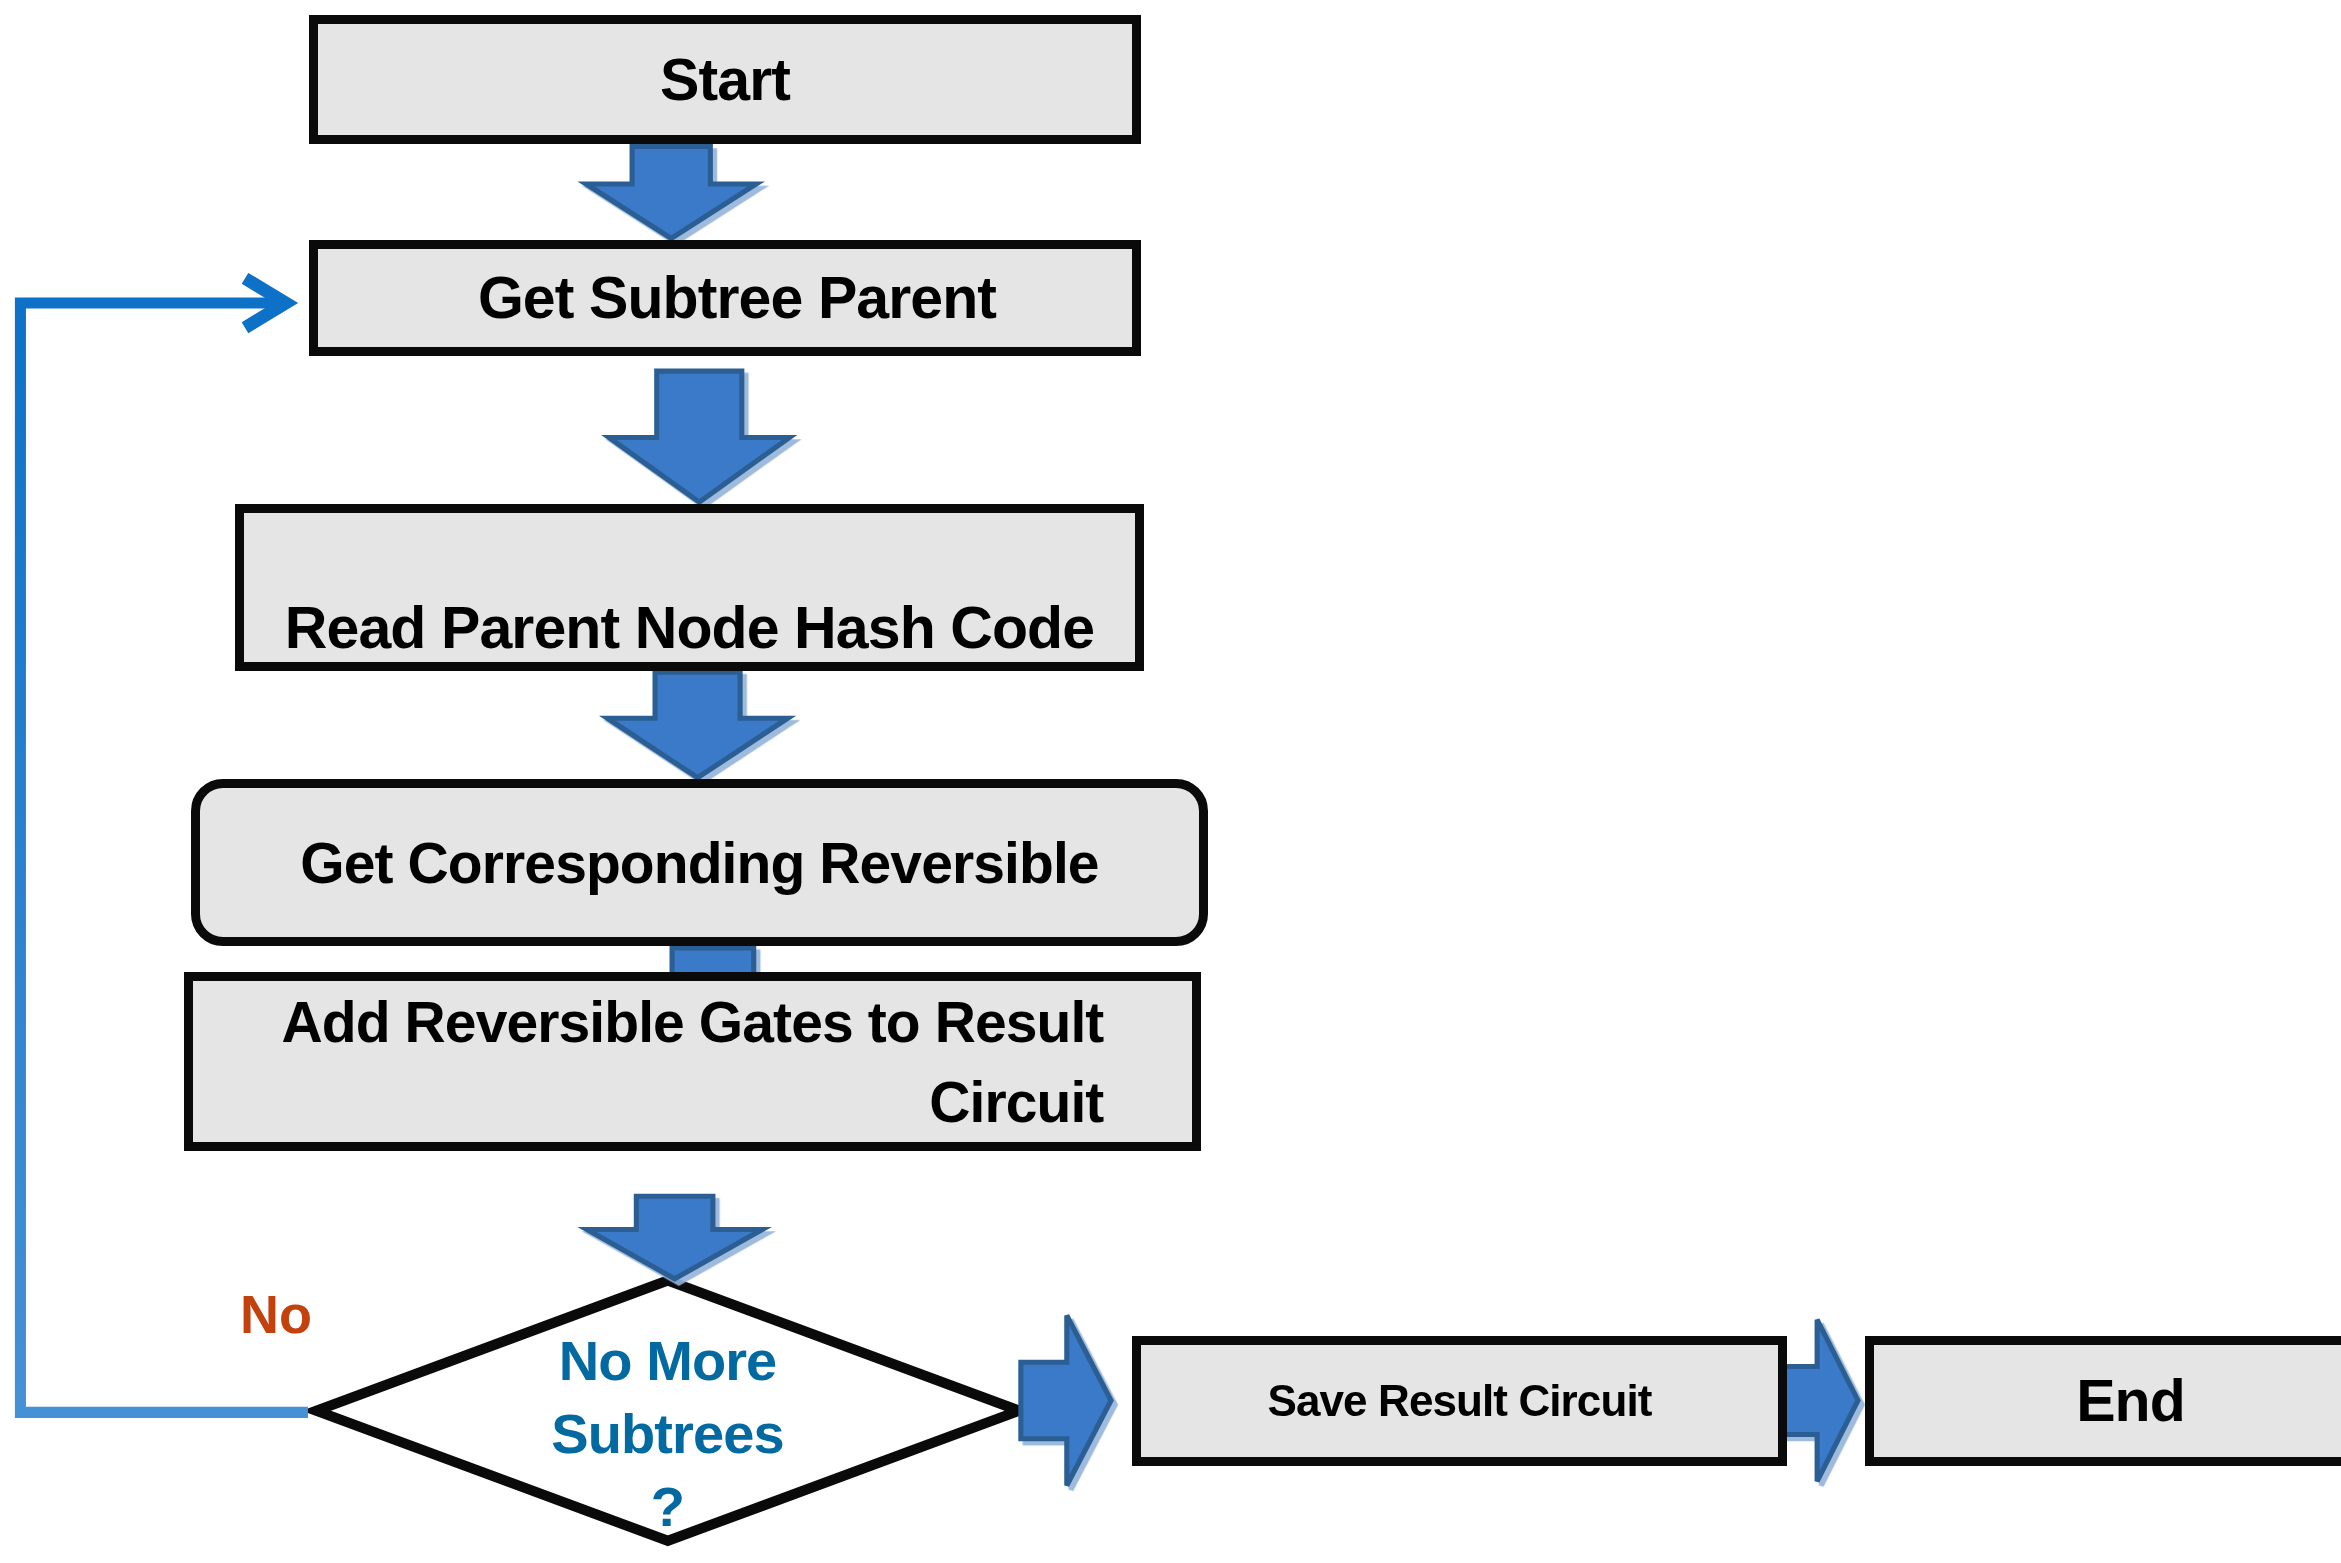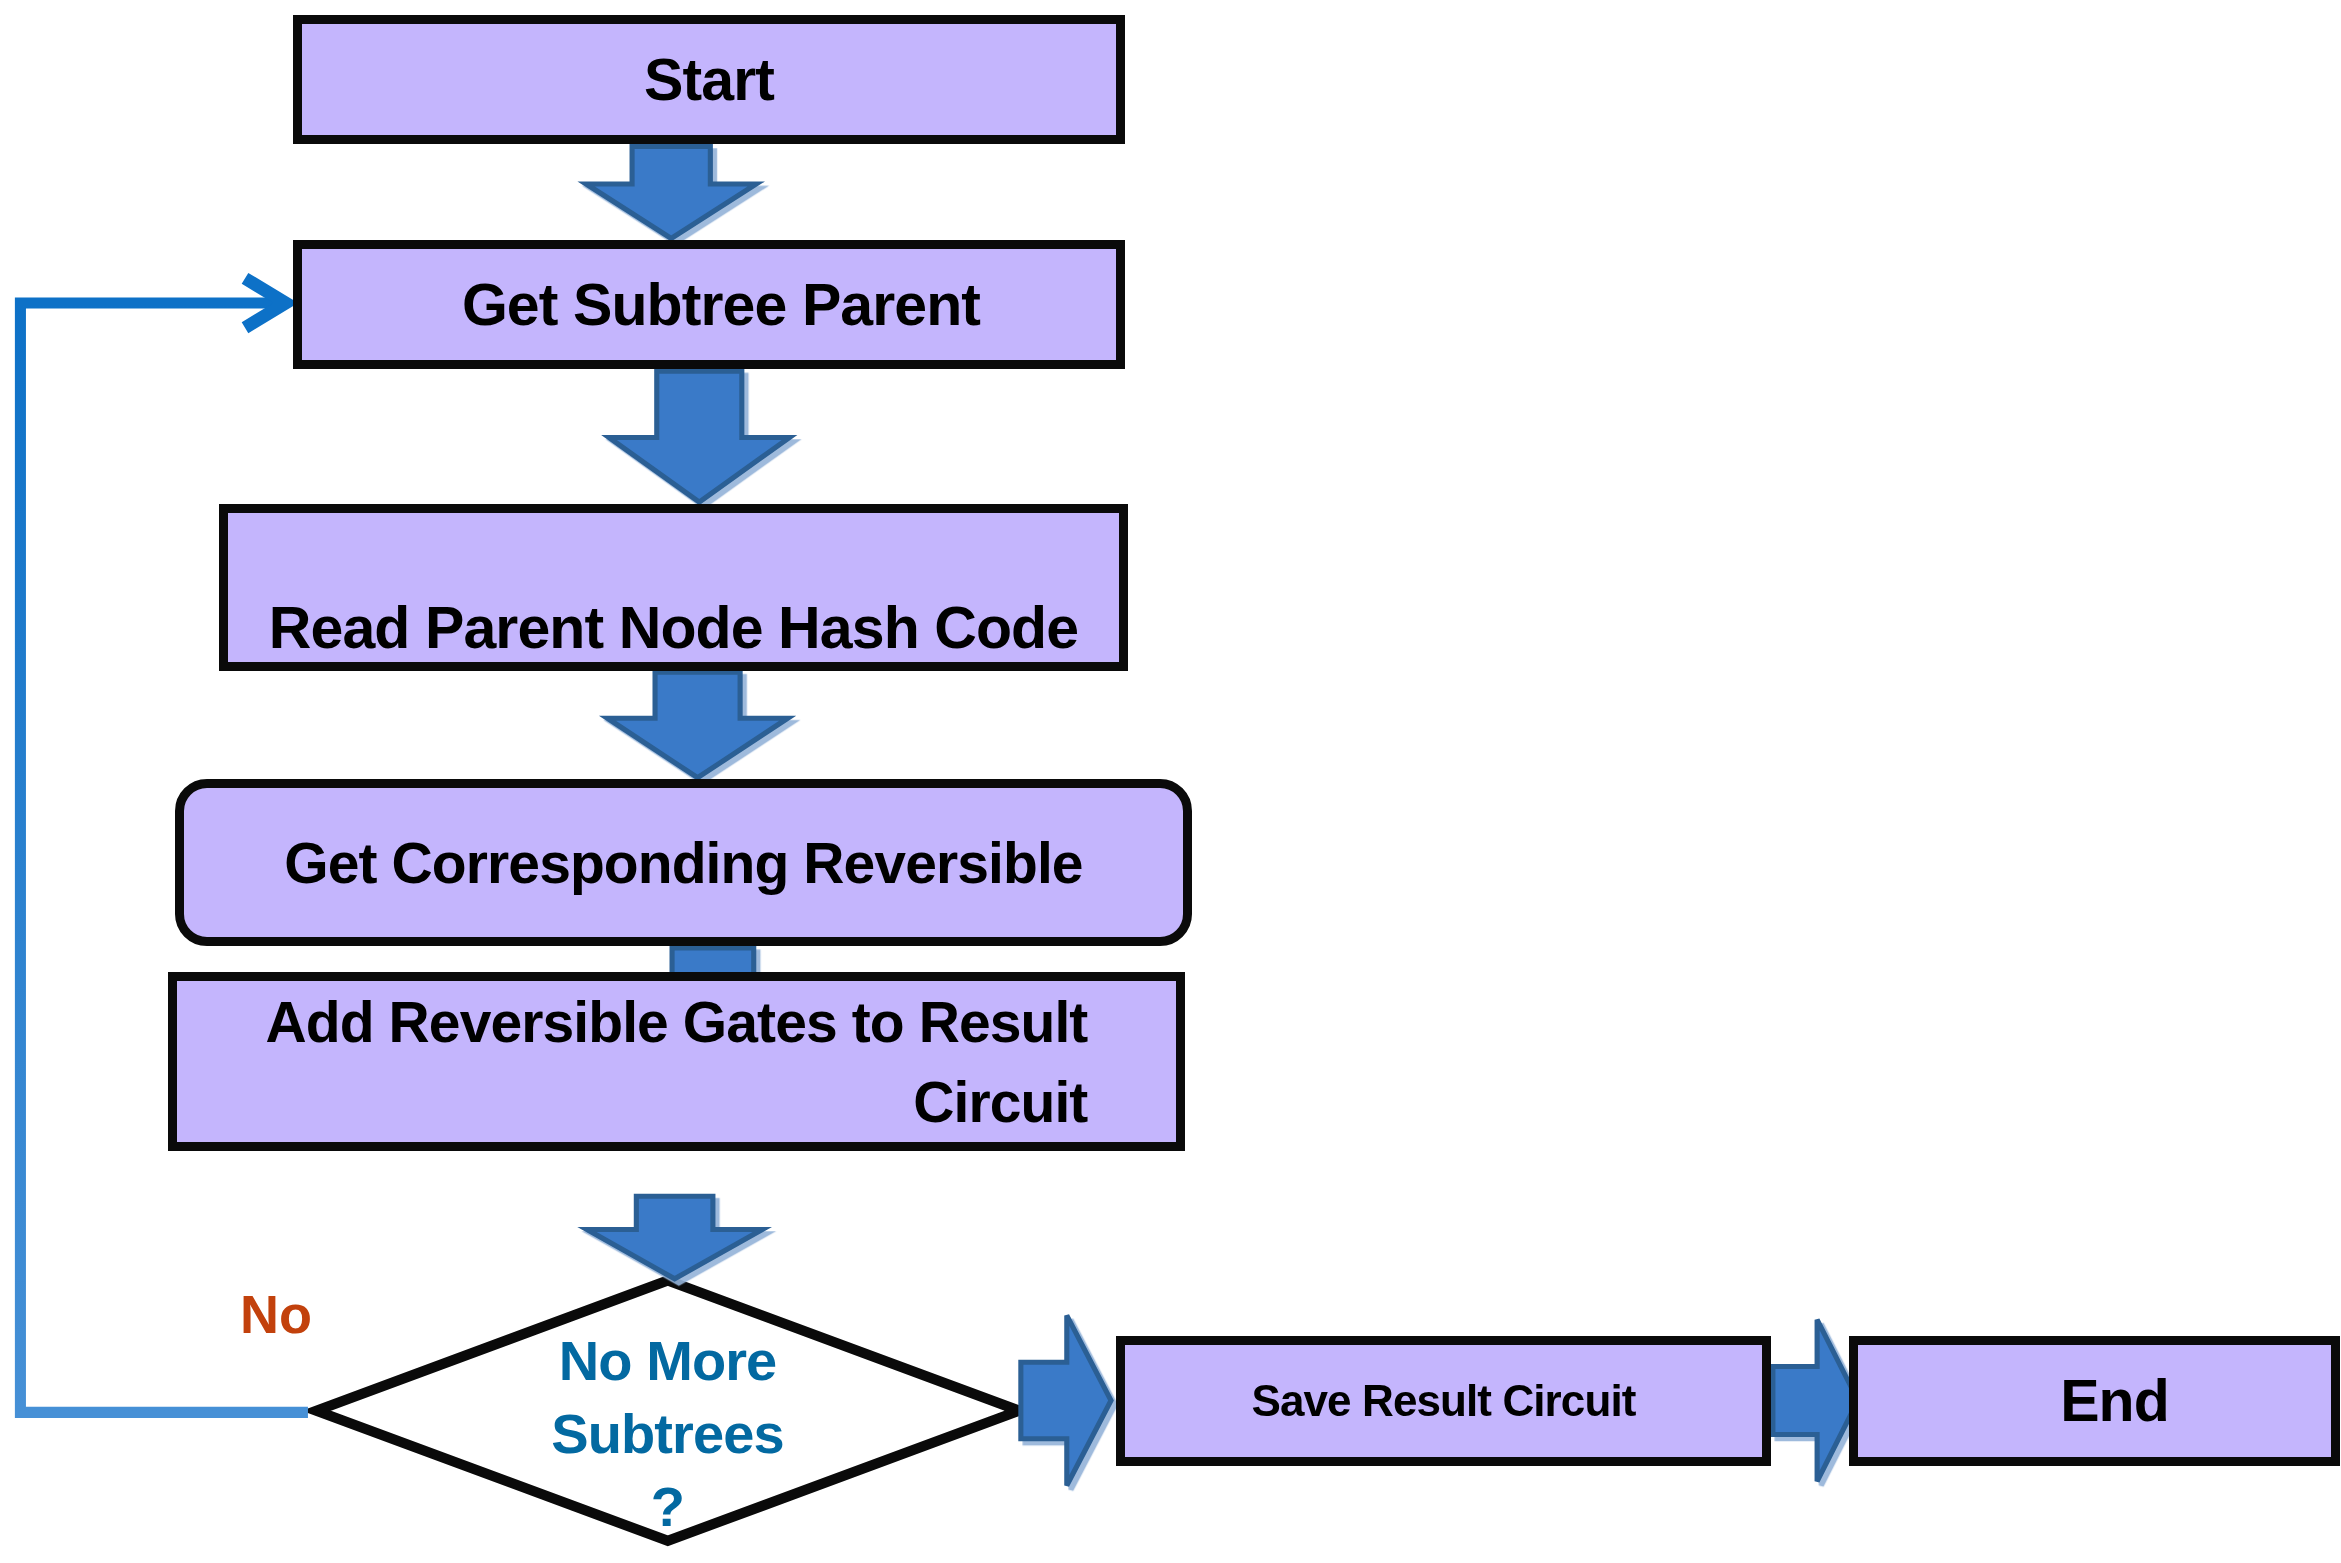--- a/index.html
+++ b/index.html
@@ -33,7 +33,7 @@
   .node {
     position: absolute;
     box-sizing: border-box;
-    background: #c4b5fd;
+    background: #e5e5e5;
     border: 9.4px solid #0a0a0a;
     display: flex;
     align-items: center;
@@ -43,6 +43,7 @@
     color: #000000;
     font-weight: 700;
     letter-spacing: -0.9px;
+    margin-left: 16px;
   }
   .node .label { display: block; }
   .single { font-size: 59px; white-space: nowrap; }

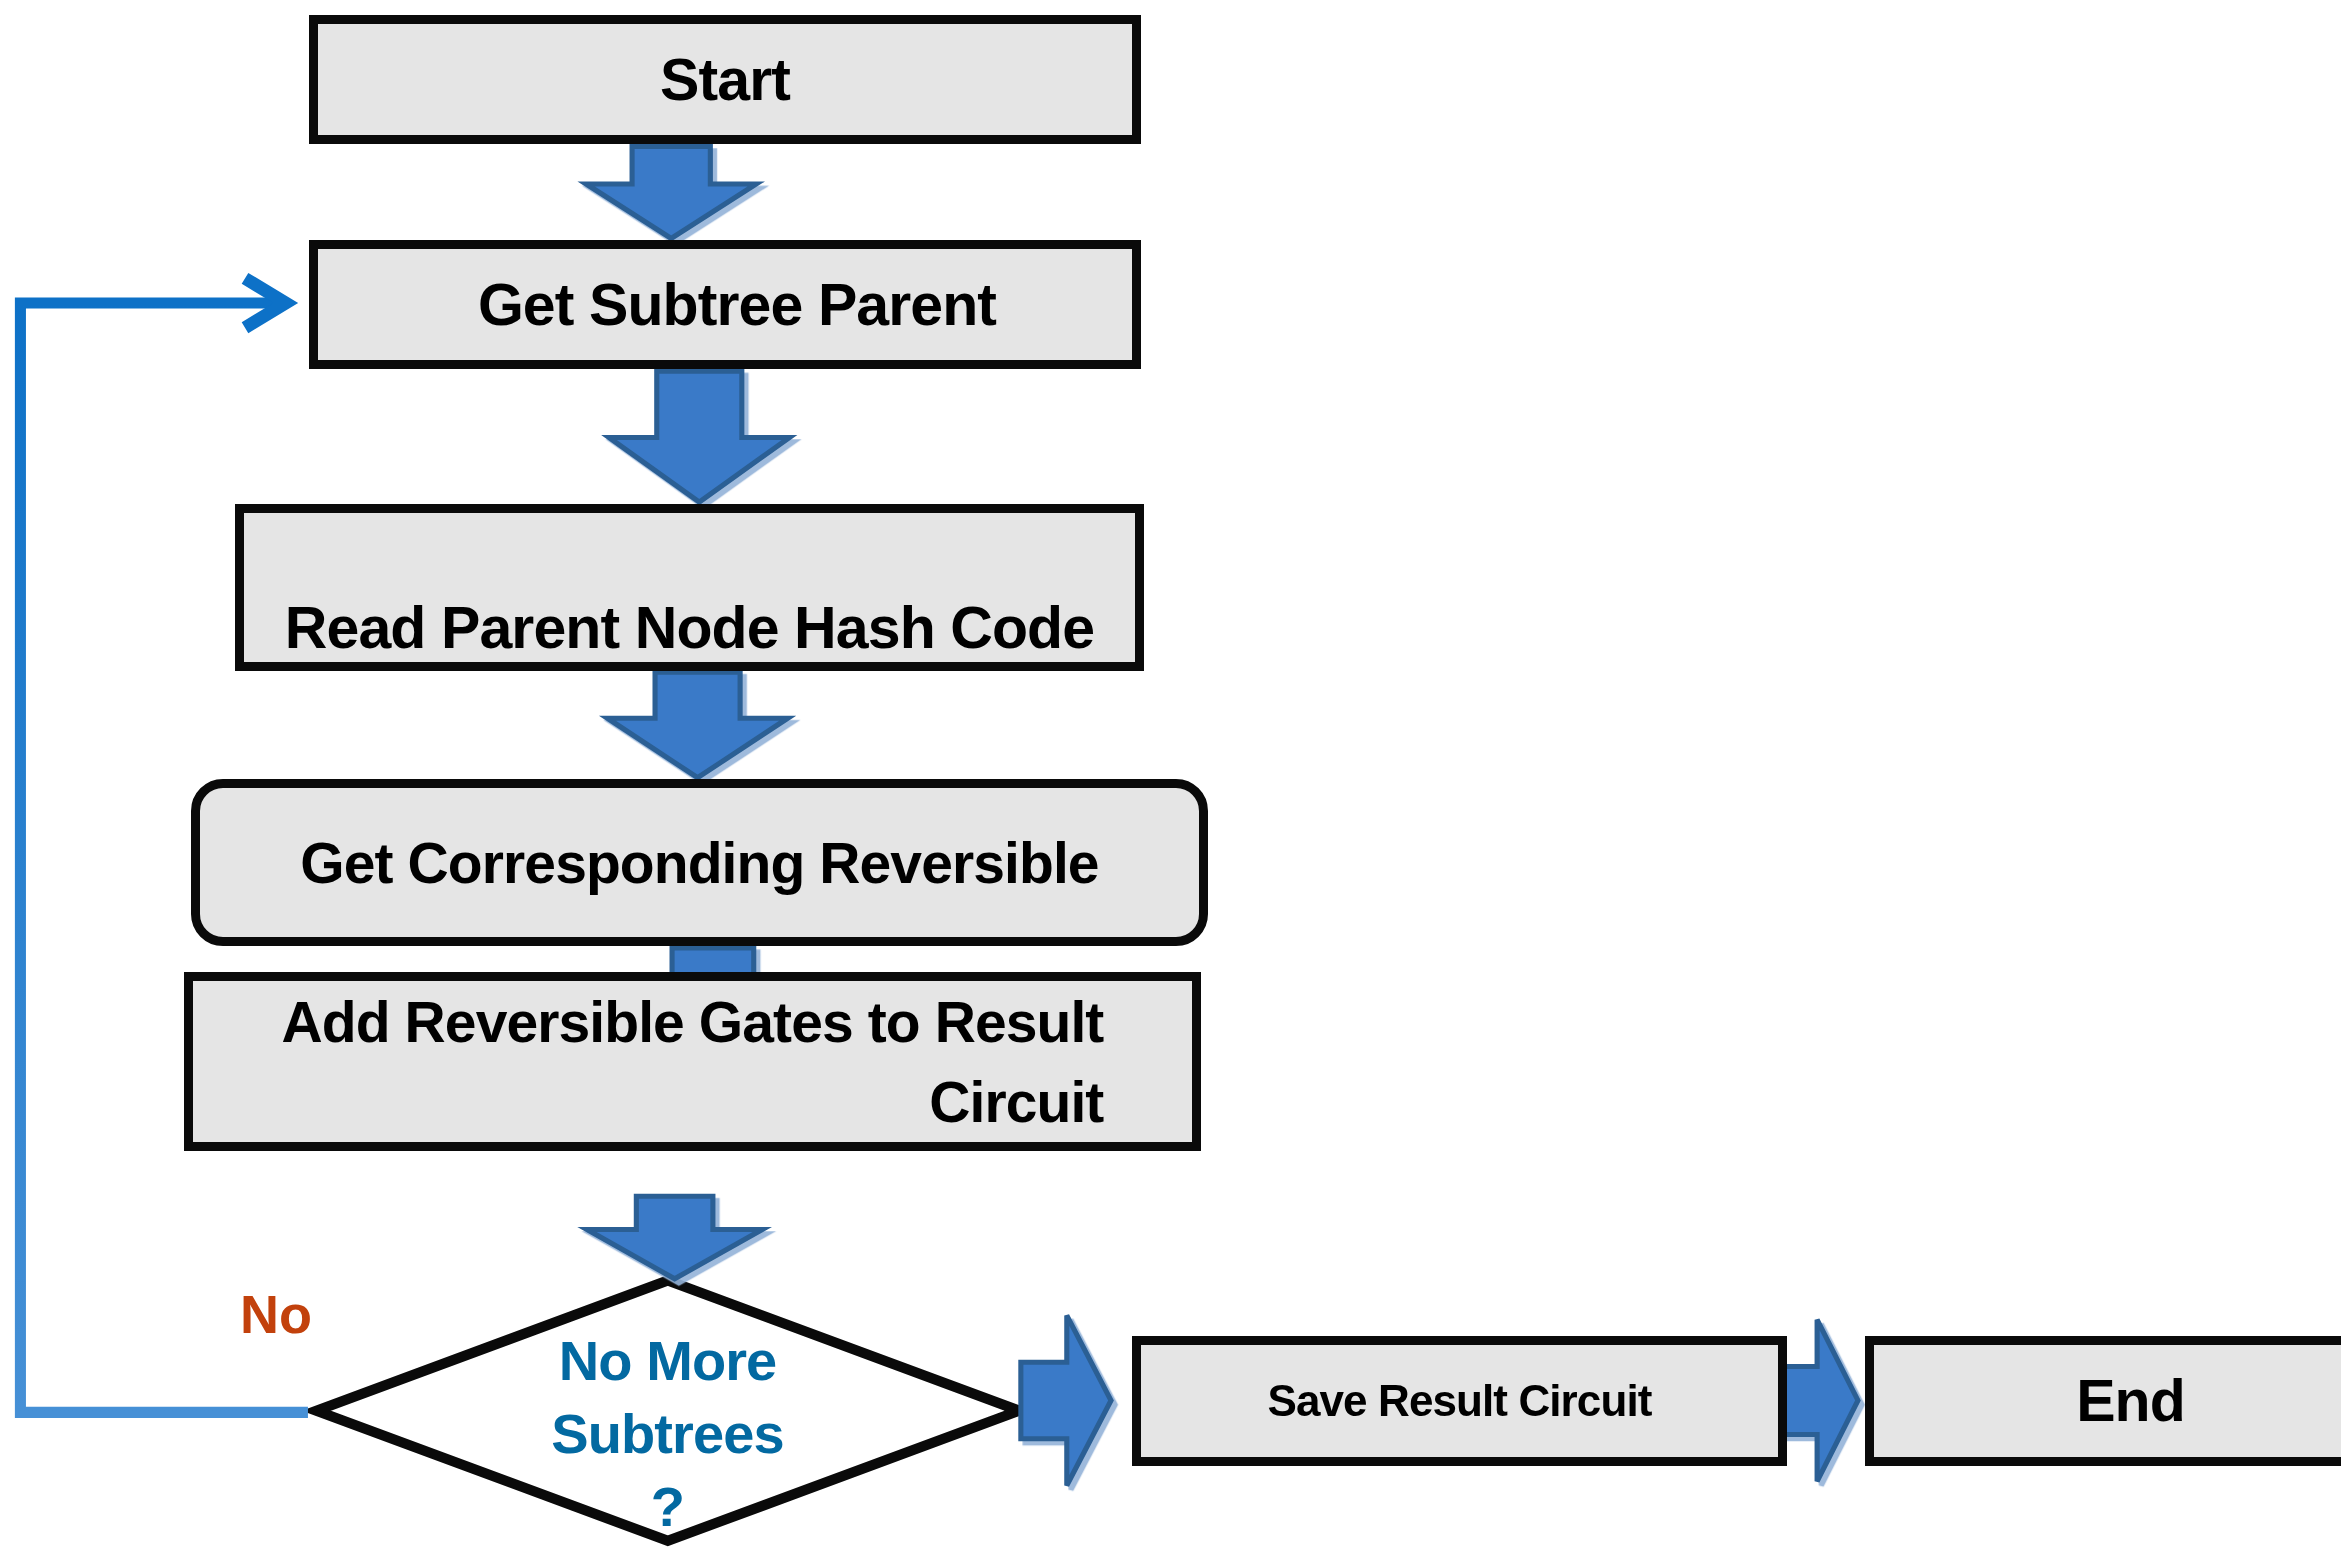--- a/index.html
+++ b/index.html
@@ -52,7 +52,7 @@
   .twoline .line { display: block; white-space: nowrap; }
 
   #node-start { left: 293px; top: 15.3px; width: 832px; height: 129px; }
-  #node-get-subtree-parent { left: 293px; top: 240px; width: 832px; height: 129px; padding-left: 24px; }
+  #node-get-subtree-parent { left: 293px; top: 240px; width: 832px; height: 116px; padding-left: 24px; }
   #node-read-hash { left: 219px; top: 504px; width: 909px; height: 167px; align-items: flex-end; }
   #node-get-gates { left: 175px; top: 779px; width: 1017px; height: 167px; border-radius: 32px; }
   #node-add-gates { left: 168px; top: 972px; width: 1017px; height: 179px; text-align: right; }

